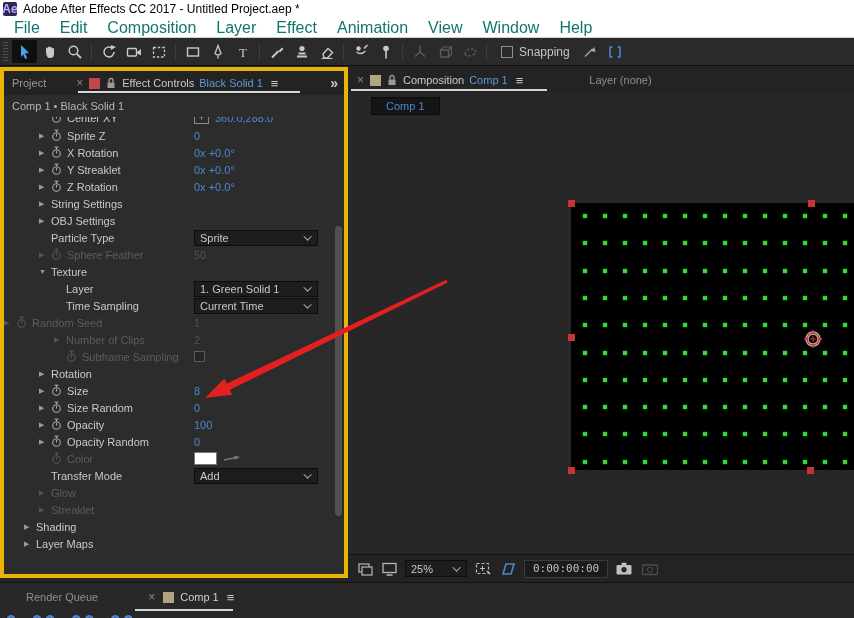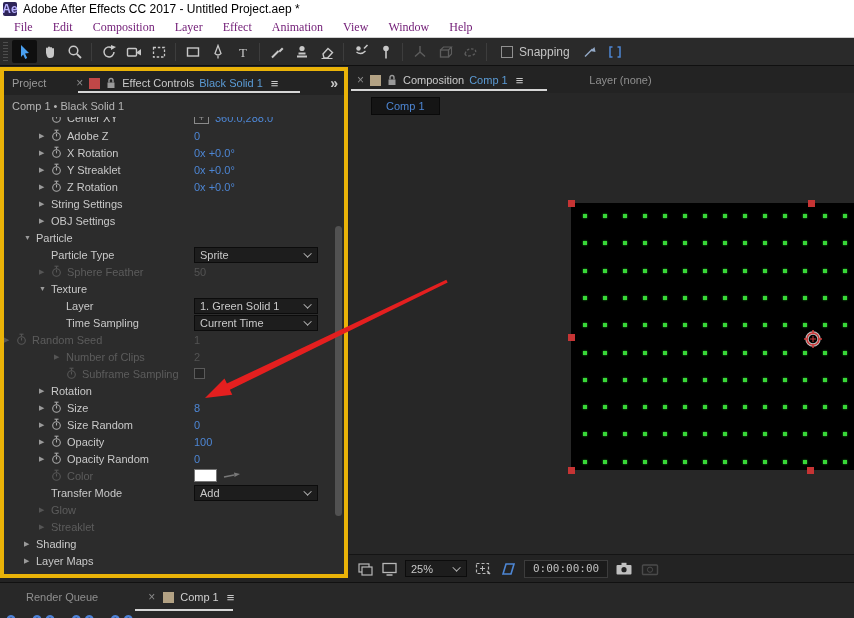--- a/index.html
+++ b/index.html
@@ -13,7 +13,7 @@
     display:flex; align-items:center; justify-content:center; border-radius:2px; }
   .title { font-size:12px; color:#000; }
   .menubar { height:20px; background:#ffffff; display:flex; align-items:center; padding-left:4px; border-bottom:1px solid #d0d0d0; }
-  .menu-item { font-size:12px; color:#701a75; padding:0 10px; cursor:default;font-family:Liberation Serif, serif; }
+  .menu-item { font-size:16px; color:#0f766e; padding:0 10px; cursor:default; }
 
   
   .toolbar { height:28px; background:#2a2a2a; border-bottom:1px solid #101010; display:flex; align-items:center; padding-left:2px; }

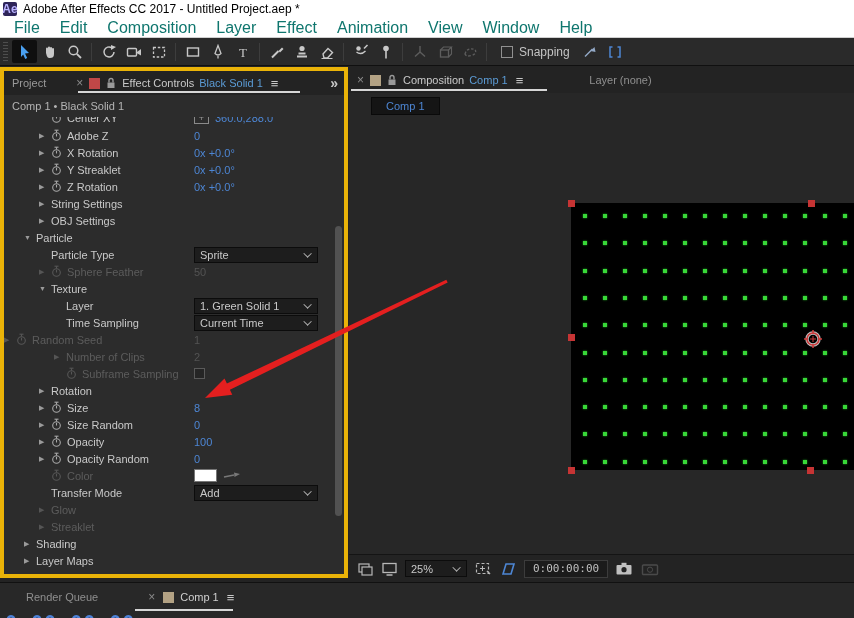--- a/index.html
+++ b/index.html
@@ -289,7 +289,7 @@
                 <line x1="5.5" y1="7.5" x2="5.5" y2="4.8" stroke="#a8a8a8" stroke-width="1.1"></line>
               </svg>
             </span>
-            <span>Adobe Z</span>
+            <span>Sprite Z</span>
             <div class="val-col">
               <span class="value">0</span>
             </div>

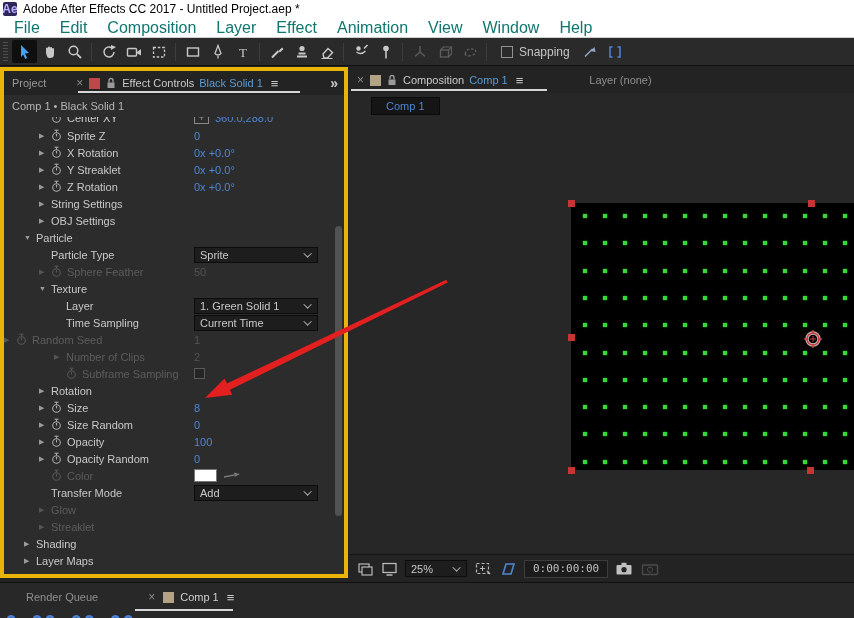--- a/index.html
+++ b/index.html
@@ -356,12 +356,6 @@
           <div class="rowin" style="padding-left: 35px;">
             <span class="exp">▶</span>
             <span>OBJ Settings</span>
-          </div>
-        </div>
-        <div class="ec-row">
-          <div class="rowin" style="padding-left: 20px;">
-            <span class="exp">▼</span>
-            <span>Particle</span>
           </div>
         </div>
         <div class="ec-row">

